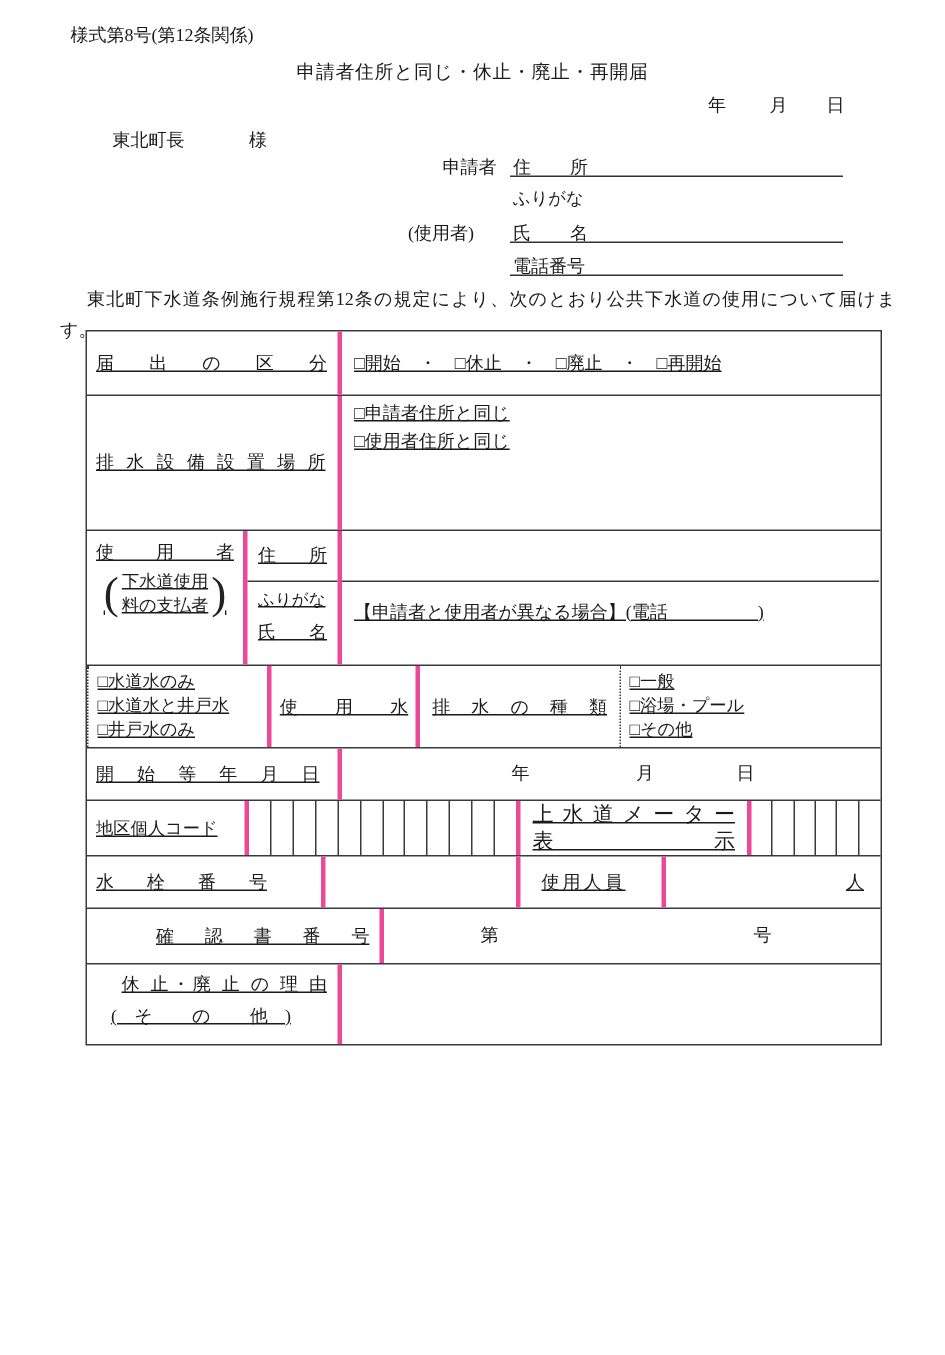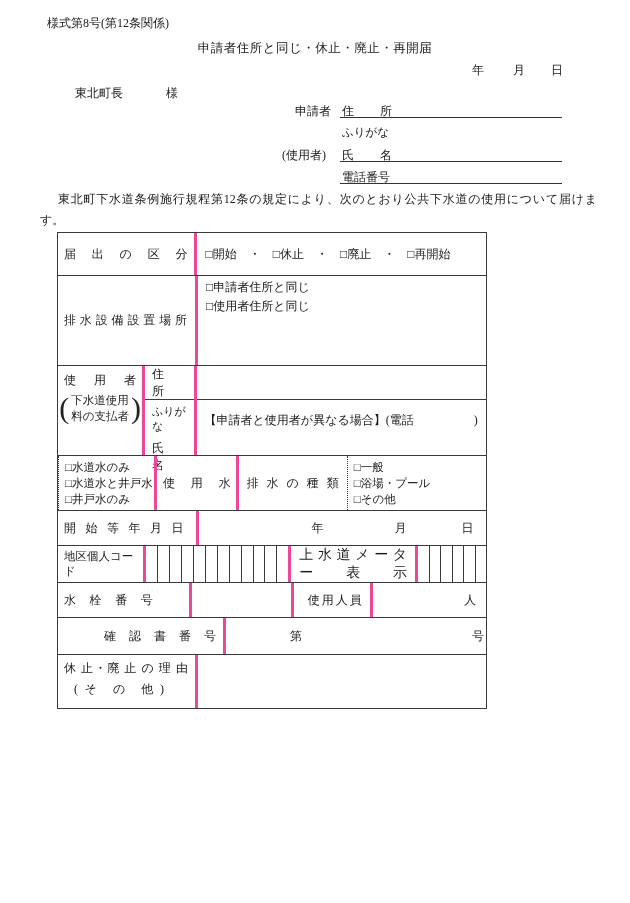--- a/index.html
+++ b/index.html
@@ -56,7 +56,7 @@
 
   <div class="abs" style="left:342px;top:125px;font-size:11.5px;">ふりがな</div>
 
-  <div class="abs" style="left:282px;top:147px;">(使用者)</div>
+  <div class="abs" style="left:272px;top:147px;">(使用者)</div>
   <div class="abs" style="left:342px;top:147px;width:50px;text-align:justify;text-align-last:justify;">氏　名</div>
   <div class="ul-field" style="left:340px;top:160px;width:222px;"></div>
 

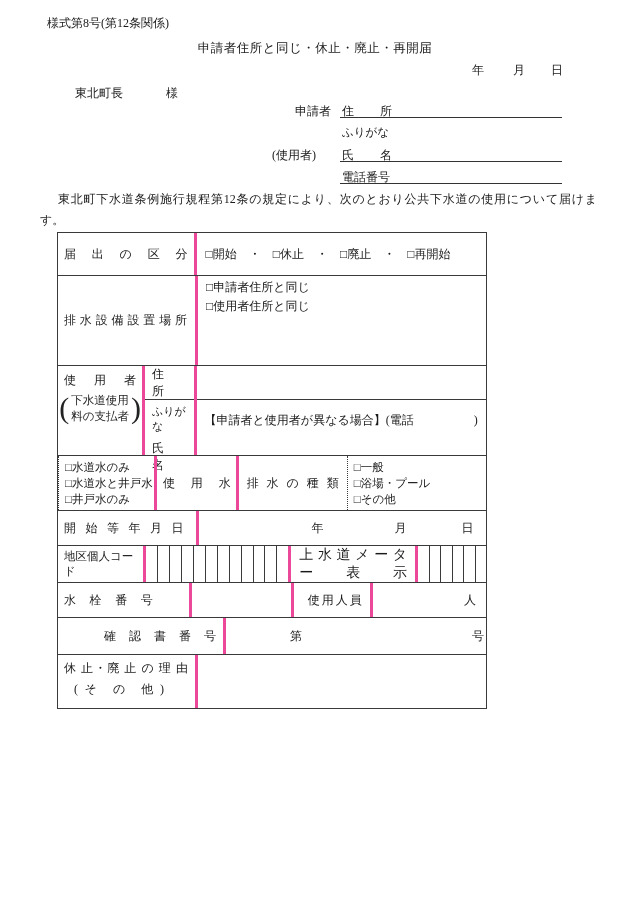--- a/index.html
+++ b/index.html
@@ -14,7 +14,7 @@
   .intro1{position:absolute;left:40px;top:191px;width:557px;text-indent:18px;
     text-align:justify;text-align-last:justify;white-space:normal;}
   
-  .ftable{position:absolute;left:57px;top:232px;width:430px;border:1.6px solid #3a3a3a;box-sizing:border-box;}
+  .ftable{position:absolute;left:57px;top:220px;width:531px;border:1.6px solid #3a3a3a;box-sizing:border-box;text-decoration:underline;}
   .row{display:flex;box-sizing:border-box;}
   .row + .row{border-top:1px solid #3a3a3a;}
   .cell{box-sizing:border-box;position:relative;}

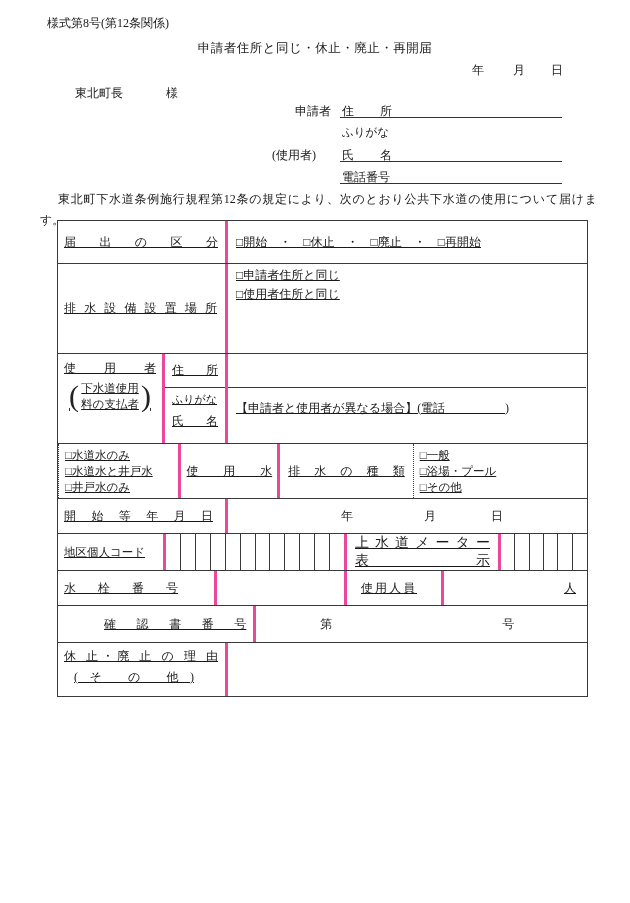--- a/index.html
+++ b/index.html
@@ -206,7 +206,7 @@
 
     <div class="row" style="height:54px;">
       <div class="cell" style="width:167px;padding:5px 7px 0 6px;">
-        <div style="text-align:justify;text-align-last:justify;">休 止・廃 止 の 理 由</div>
+        <div style="text-align:justify;text-align-last:justify;margin-left:17px;">休 止・廃 止 の 理 由</div>
         <div style="margin:4px 24px 0 10px;text-align:justify;text-align-last:justify;">(そ の 他)</div>
       </div>
       <div class="cell" style="width:361px;"></div>

